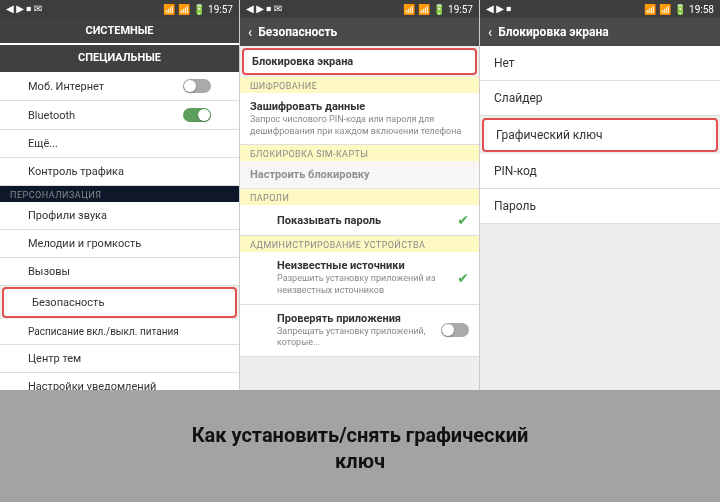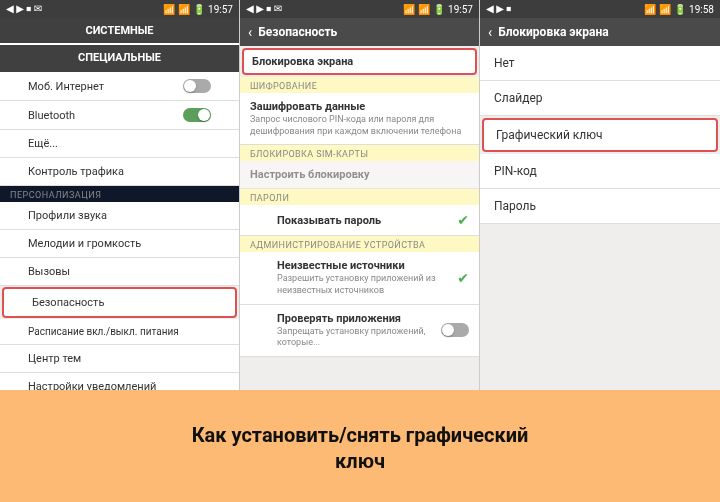--- a/index.html
+++ b/index.html
@@ -249,7 +249,7 @@
     
     .caption-bar {
       width: 720px;
-      background: #fdba74;
+      background: #a3a3a3;
       display: flex;
       align-items: center;
       justify-content: center;

